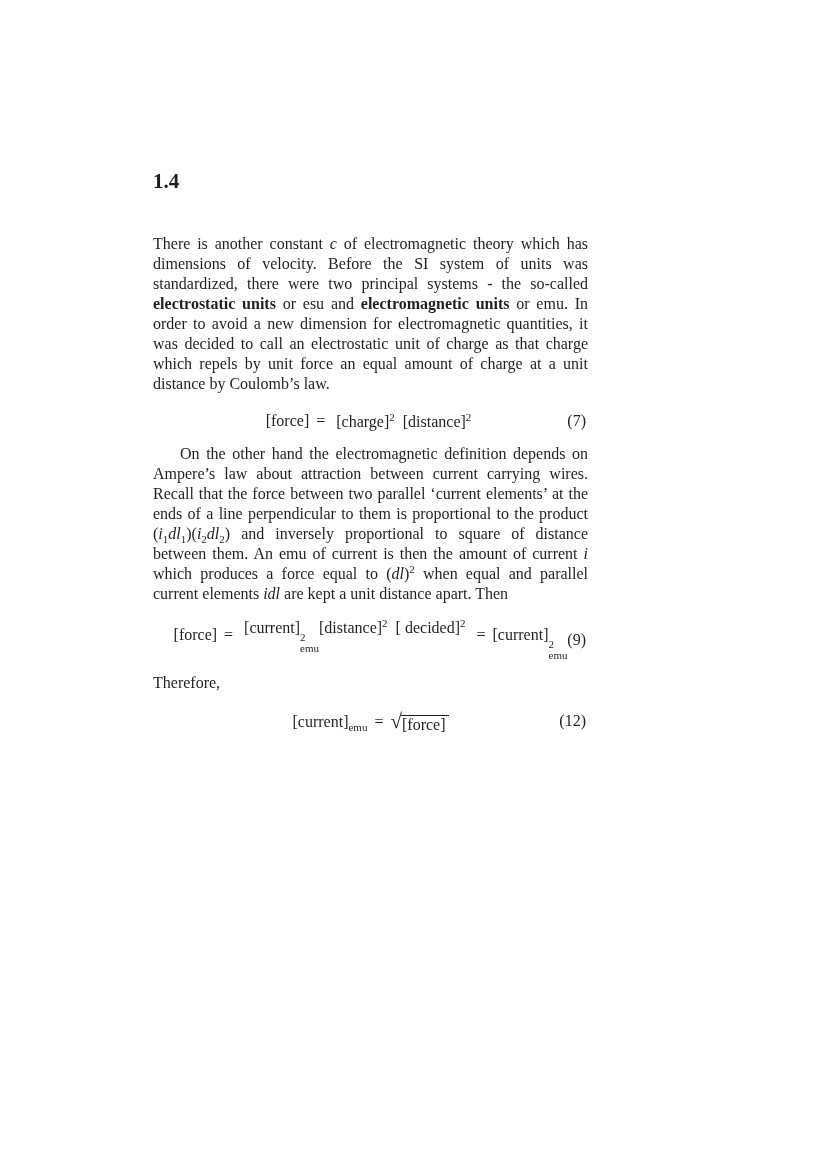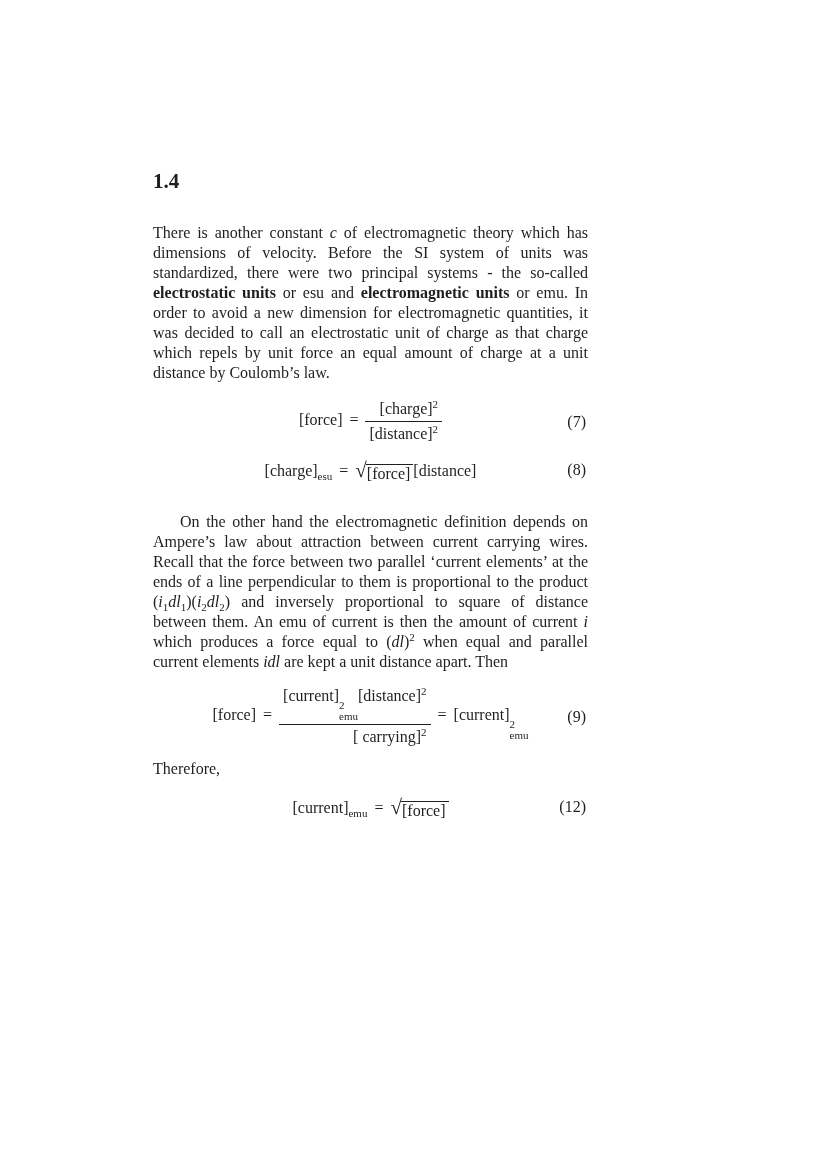--- a/index.html
+++ b/index.html
@@ -23,7 +23,7 @@
     text-align: justify; hyphens: none;
   }
   .para sub, .para sup { font-size: 11px; line-height: 0; }
-  .p-intro { margin-top: 30px; }
+  .p-intro { margin-top: 41px; }
   .p-indent { text-indent: 27px; }
   .b { font-weight: bold; }
   .i { font-style: italic; }

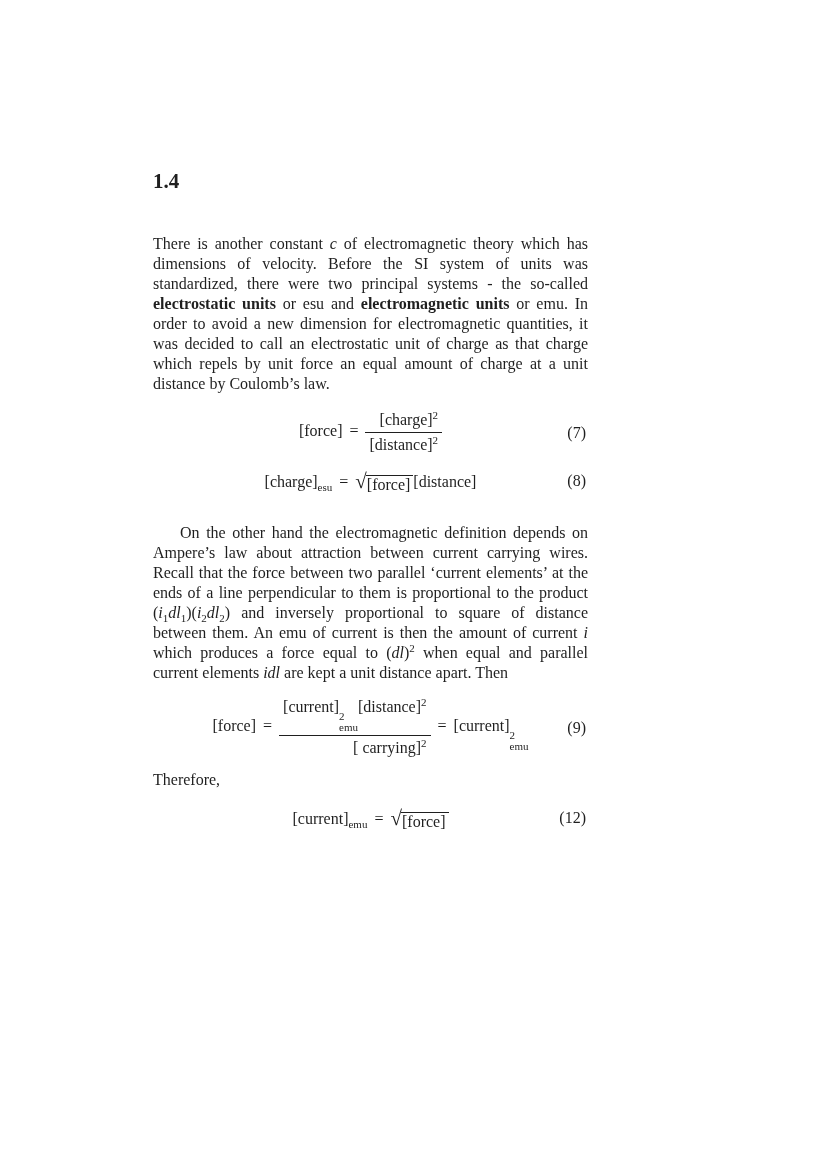--- a/index.html
+++ b/index.html
@@ -39,7 +39,7 @@
   .eq10 { margin-top: 16px; }
 
   .frac {
-    display: inline-flex; flex-direction: column; align-items: flex-end;
+    display: inline-flex; flex-direction: row; align-items: flex-start;
     vertical-align: middle; line-height: 20px;
   }
   .fnum, .fden { padding: 0 4px; }

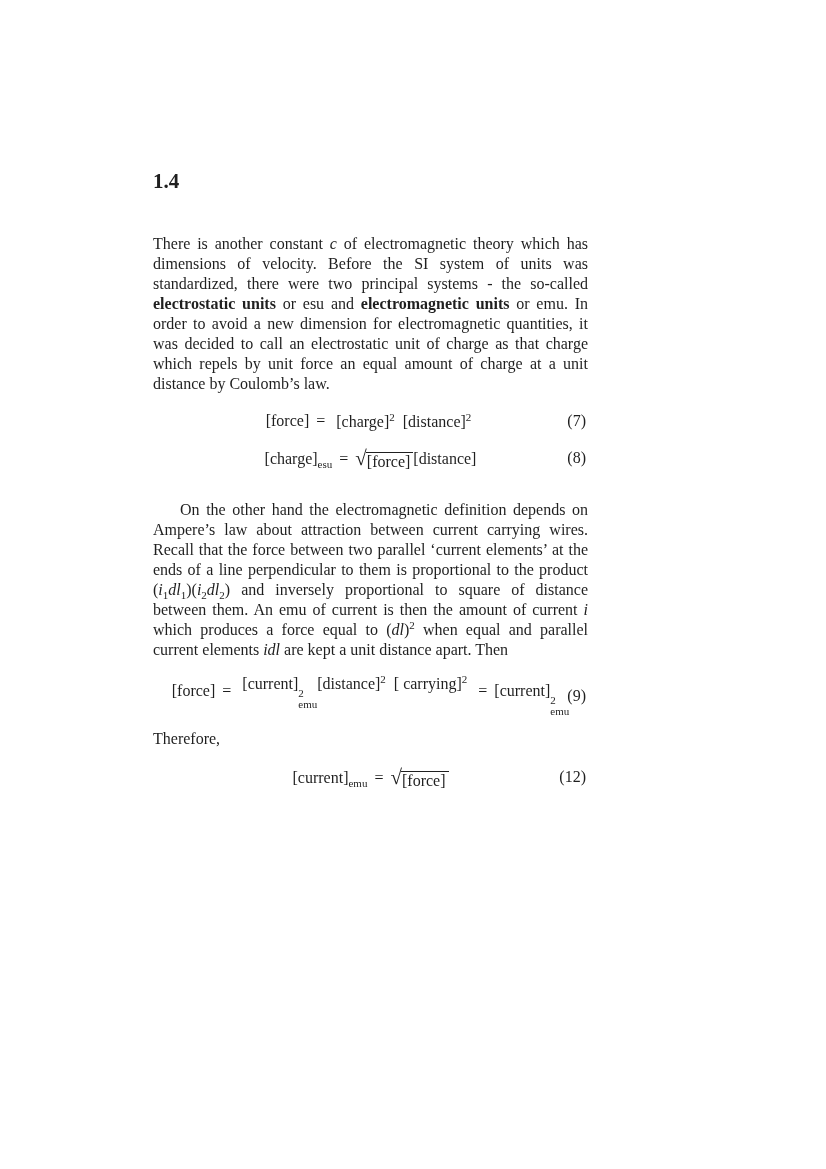--- a/index.html
+++ b/index.html
@@ -81,10 +81,6 @@
     </div>
 
 
-    <div class="eq-row eq8">
-      <span><span>[charge]</span><sub>esu</sub><span class="eq-sign">=</span><span class="sqrt"><span class="rad-sign">√</span><span class="radicand">[force]</span></span><span>[distance]</span></span>
-      <span class="eq-label">(8)</span>
-    </div>
 
     <p class="para p-indent"><span>On the other hand the electromagnetic definition depends on Ampere’s law about attraction between current carrying wires. Recall that the force between two parallel ‘current elements’ at the ends of a line perpendicular to them is proportional to the product (</span><span class="i">i</span><sub>1</sub><span class="i">dl</span><sub>1</sub><span>)(</span><span class="i">i</span><sub>2</sub><span class="i">dl</span><sub>2</sub><span>) and inversely proportional to square of distance between them. An emu of current is then the amount of current </span><span class="i">i</span><span> which produces a force equal to (</span><span class="i">dl</span><span>)</span><sup>2</sup><span> when equal and parallel current elements </span><span class="i">idl</span><span> are kept a unit distance apart. Then</span></p>
 

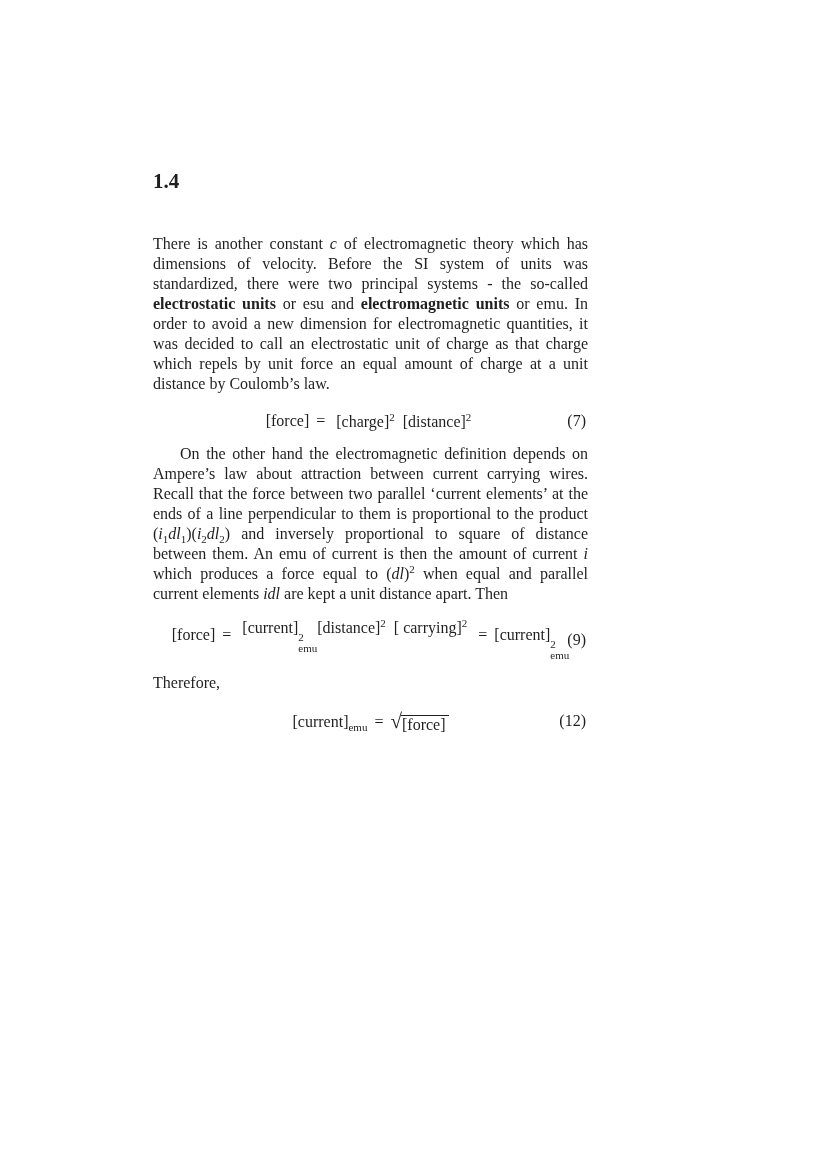--- a/index.html
+++ b/index.html
@@ -91,7 +91,7 @@
                 <span>emu</span>
               </span><span>[distance]</span><sup>2</sup></span>
             <span class="fbar"></span>
-            <span class="fden"><span>[ carrying]</span><sup>2</sup></span>
+            <span class="fden"><span>[ decided]</span><sup>2</sup></span>
           </span><span class="eq-sign">=</span><span>[current]</span><span class="supsub">
             <span>2</span>
             <span>emu</span>

